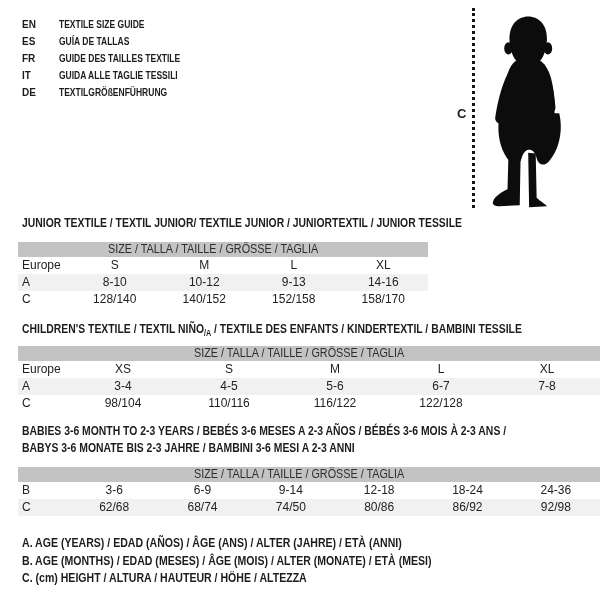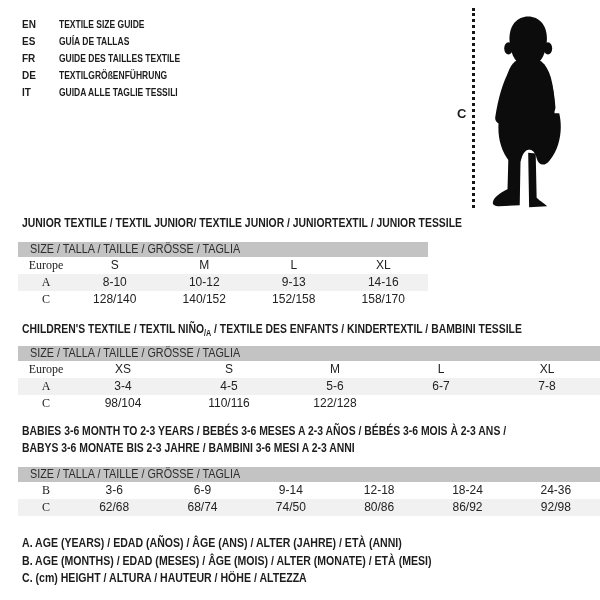--- a/index.html
+++ b/index.html
@@ -66,12 +66,12 @@
       <span class="condensed c85">GUIDE DES TAILLES TEXTILE</span>
     </div>
     <div class="lang-row">
+      <span class="lang-code">IT</span>
+      <span class="condensed c85">GUIDA ALLE TAGLIE TESSILI</span>
+    </div>
+    <div class="lang-row">
       <span class="lang-code">DE</span>
       <span class="condensed c85">TEXTILGRÖßENFÜHRUNG</span>
-    </div>
-    <div class="lang-row">
-      <span class="lang-code">IT</span>
-      <span class="condensed c85">GUIDA ALLE TAGLIE TESSILI</span>
     </div>
   </div>
 

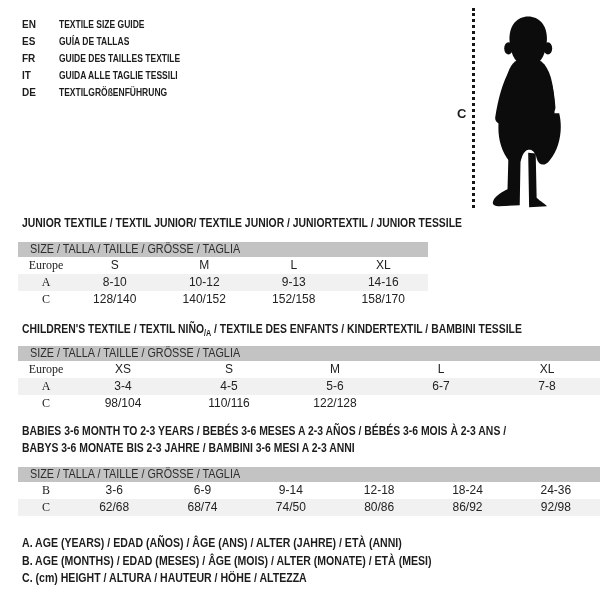--- a/index.html
+++ b/index.html
@@ -31,7 +31,7 @@
   .sec-title{position:absolute;left:22px;font-size:13px;font-weight:bold;line-height:15px;}
   .sub{font-size:9px;position:relative;top:3px;}
   .table{position:absolute;left:18px;font-size:12px;}
-  .band{height:15px;line-height:15px;background:var(--band);color:#2e2e2e;padding-left:12px;font-size:12px;}
+  .band{height:15px;line-height:15px;background:var(--band);color:#2e2e2e;padding-left:4px;font-size:12px;text-align:center;}
   .trow{display:grid;height:17px;line-height:17px;color:#222;}
   .t1 .trow{grid-template-columns:52px repeat(4,1fr);}
   .t2 .trow{grid-template-columns:52px repeat(5,1fr);}

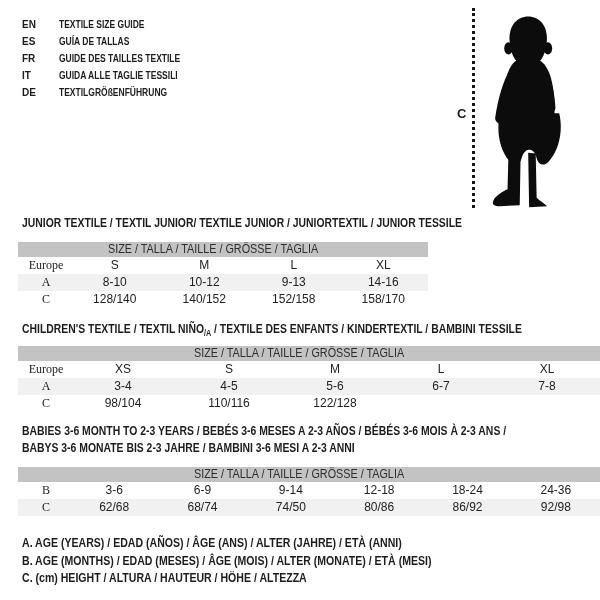--- a/index.html
+++ b/index.html
@@ -37,7 +37,7 @@
   .t2 .trow{grid-template-columns:52px repeat(5,1fr);}
   .t3 .trow{grid-template-columns:52px repeat(6,1fr);}
   .trow.alt{background:var(--row-alt);}
-  .tlabel{text-align:center;padding-left:4px;font-family:Liberation Serif, serif;}
+  .tlabel{text-align:left;padding-left:4px;}
   .tcell{text-align:center;}
   .t1{top:242px;width:410px;}
   .t2{top:346px;width:582px;}

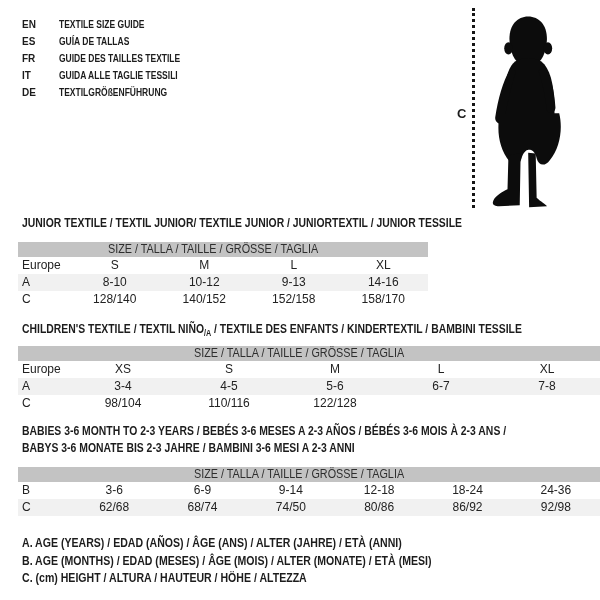--- a/index.html
+++ b/index.html
@@ -140,6 +140,7 @@
       <span class="tlabel">C</span>
       <span class="tcell">98/104</span>
       <span class="tcell">110/116</span>
+      <span class="tcell">116/122</span>
       <span class="tcell">122/128</span>
     </div>
   </div>

